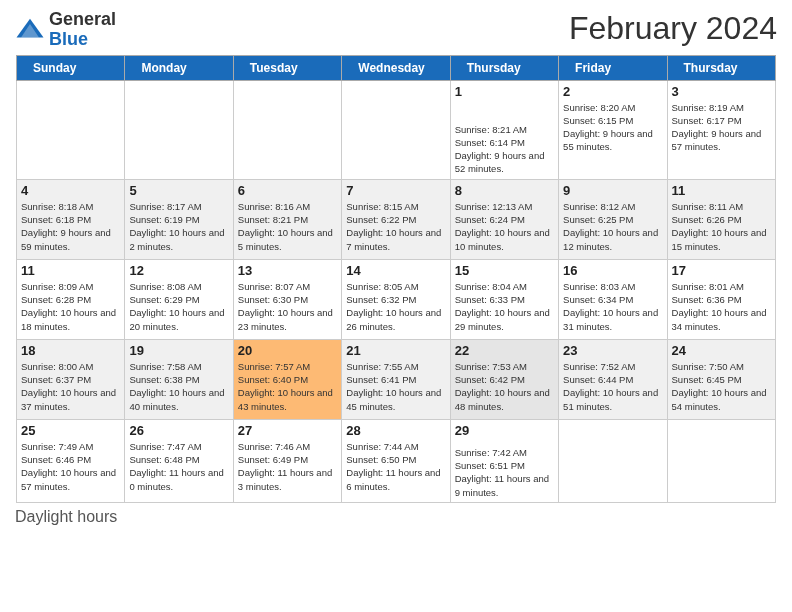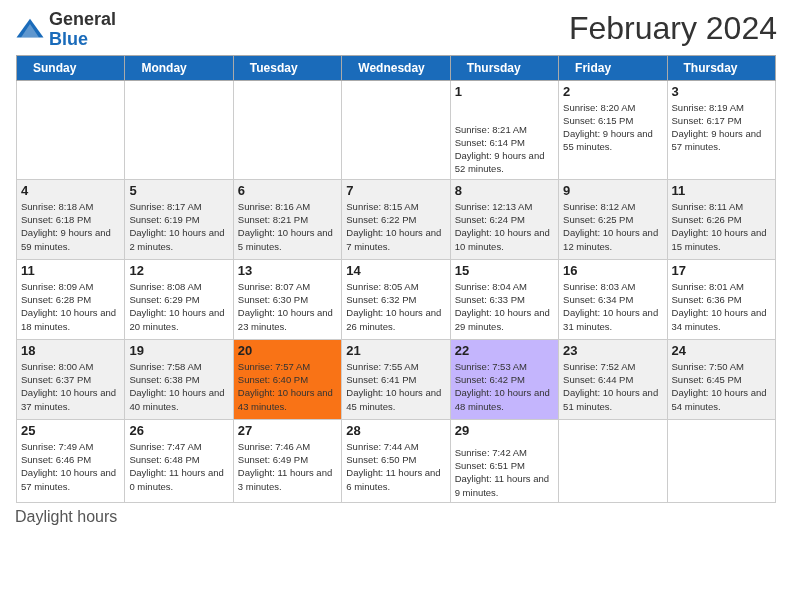--- a/index.html
+++ b/index.html
@@ -261,7 +261,7 @@
 Sunset: 6:38 PM
 Daylight: 10 hours and 40 minutes.</div>
           </td>
-          <td style="background: #f97316;">
+          <td style="background: #fdba74;">
             <div class="day-number">20</div>
             <div class="day-info" style="white-space: pre-line;">Sunrise: 7:57 AM
 Sunset: 6:40 PM

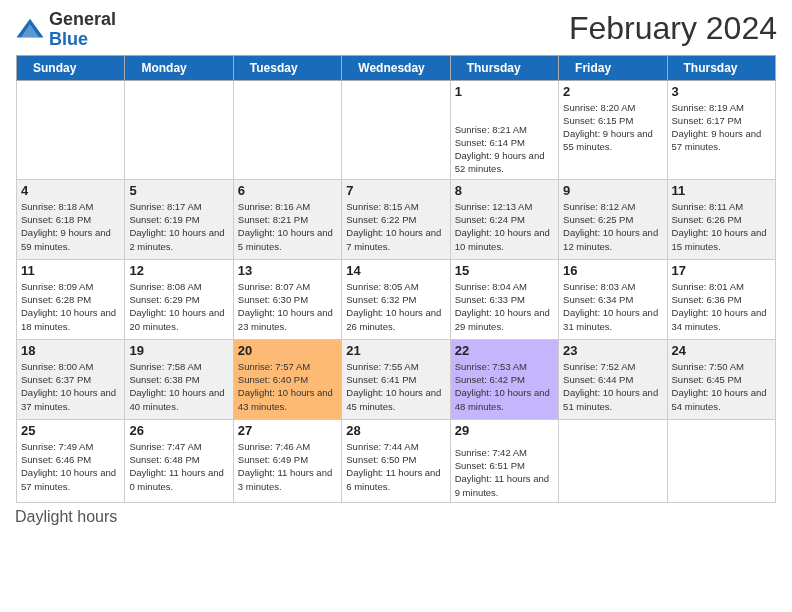--- a/index.html
+++ b/index.html
@@ -273,7 +273,7 @@
 Sunset: 6:41 PM
 Daylight: 10 hours and 45 minutes.</div>
           </td>
-          <td style="background: #c4b5fd;">
+          <td style="background: #e5e5e5;">
             <div class="day-number">22</div>
             <div class="day-info" style="white-space: pre-line;">Sunrise: 7:53 AM
 Sunset: 6:42 PM

